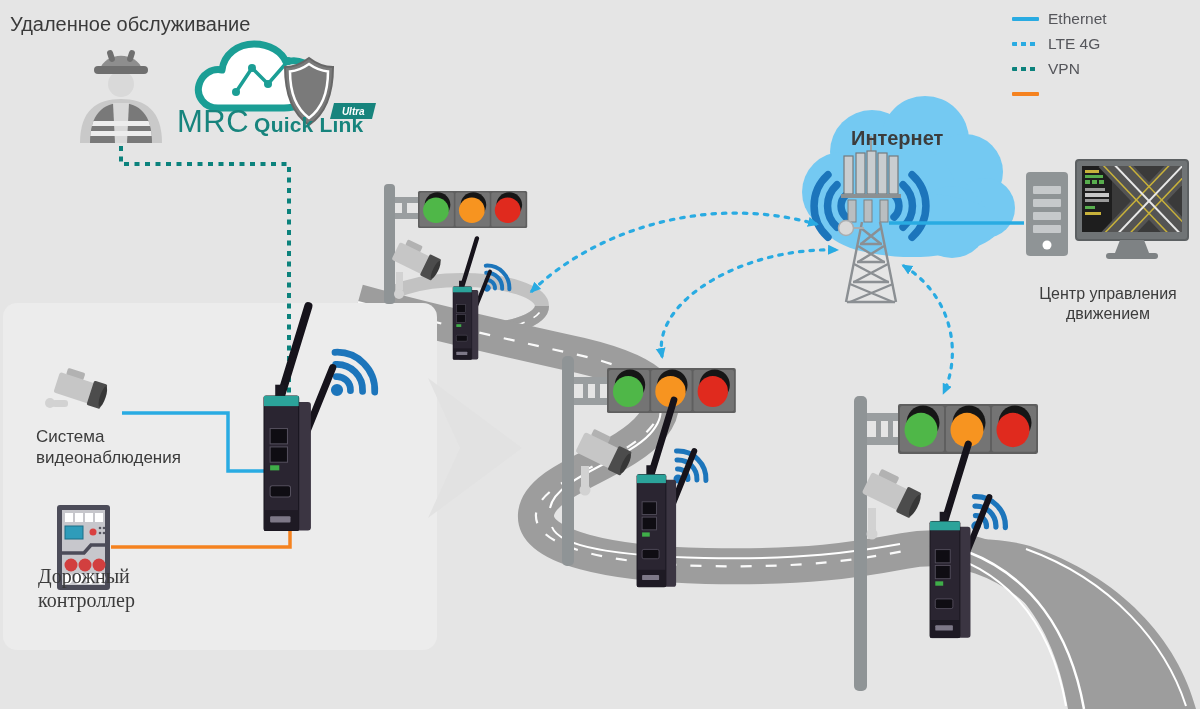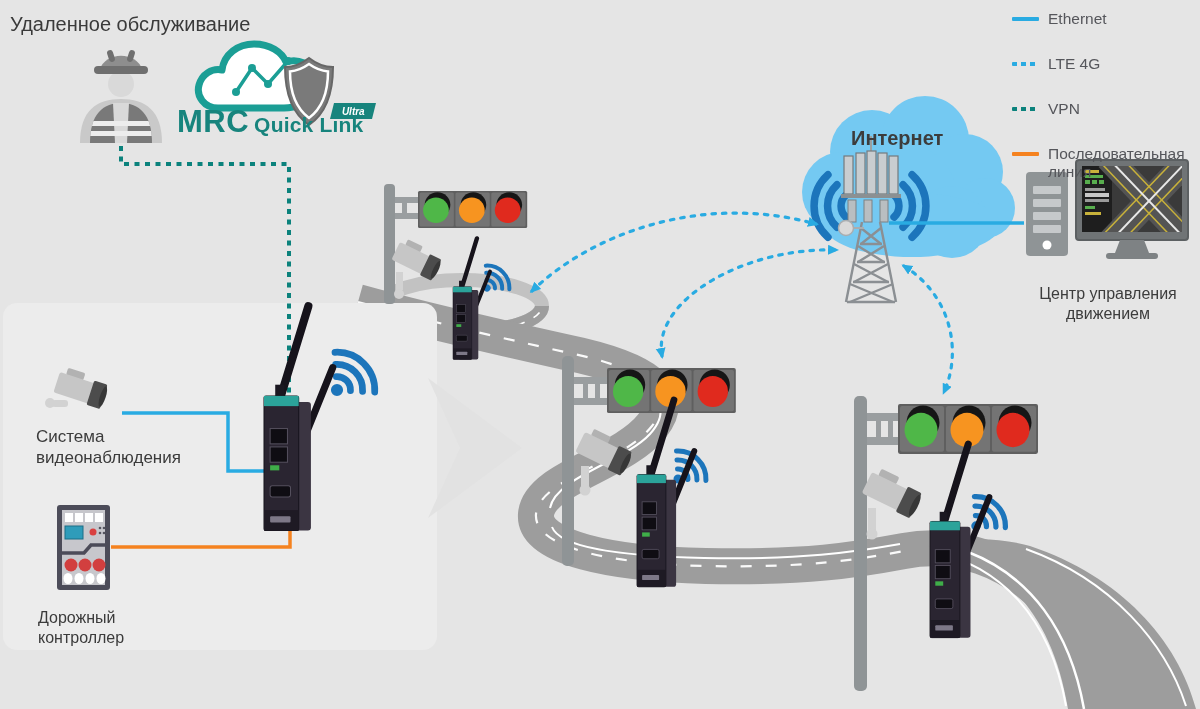--- a/index.html
+++ b/index.html
@@ -8,7 +8,7 @@
   .stage svg{position:absolute;left:0;top:0;}
   .lbl{position:absolute;line-height:1.22;}
   .title{left:10px;top:12px;font-size:20px;color:#3a3a3a;}
-  .legend{position:absolute;left:1012px;top:10px;display:flex;flex-direction:column;gap:27px;}
+  .legend{position:absolute;left:1012px;top:10px;display:flex;flex-direction:column;gap:7px;}
   .legend-row{display:flex;align-items:flex-start;gap:9px;}
   .swatch{width:27px;height:4px;margin-top:7px;flex:0 0 auto;border-radius:1px;}
   .sw-eth{background:#29abe2;}

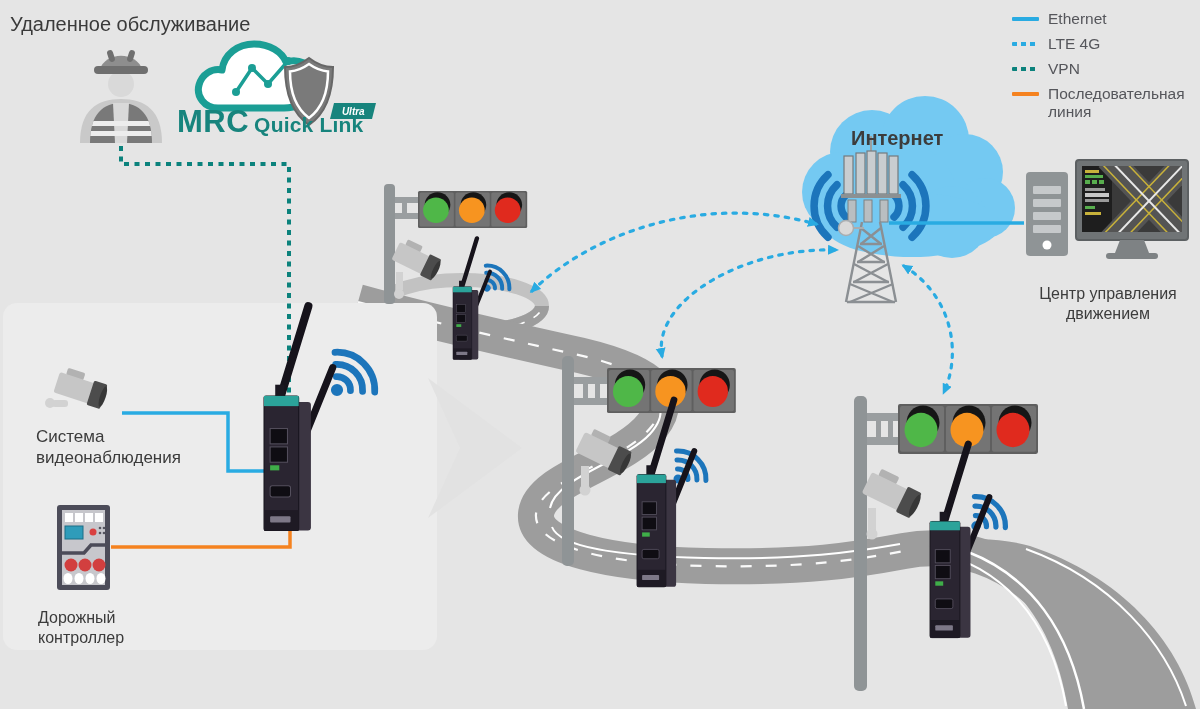--- a/index.html
+++ b/index.html
@@ -314,7 +314,6 @@
   </div>
   <div class="legend-row">
     <span class="swatch sw-ser"></span>
-    <span class="legend-label">Последовательная линия</span>
   </div>
 </div>
 

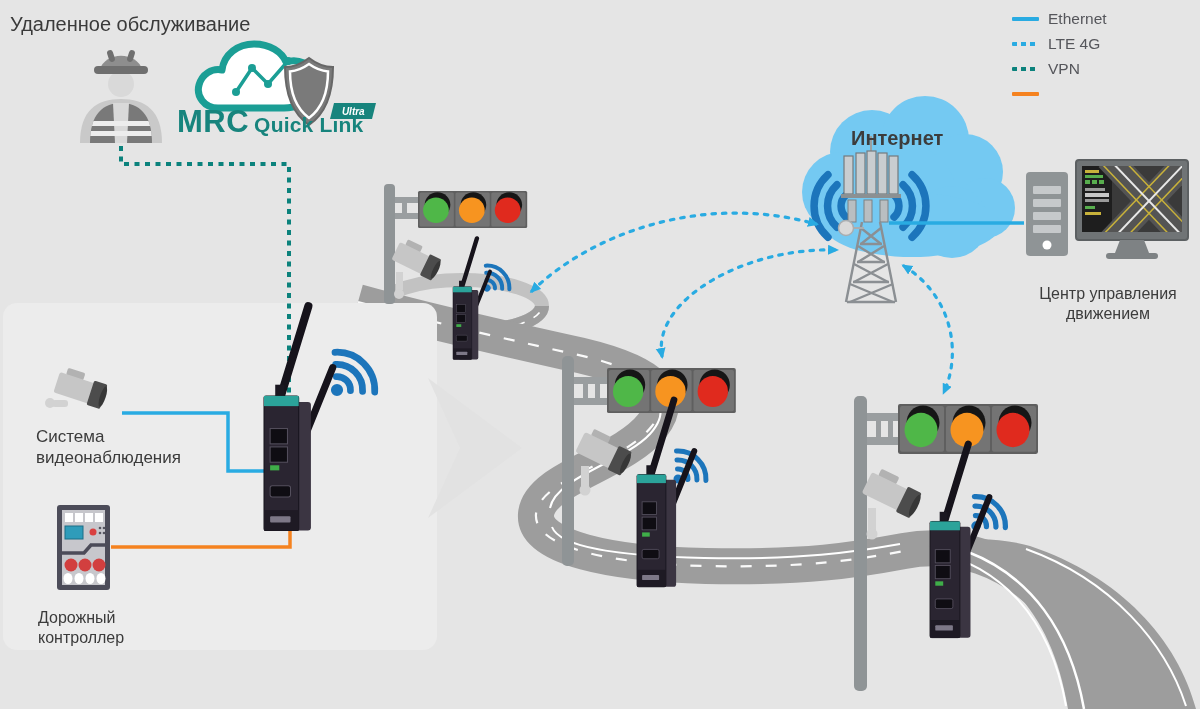--- a/index.html
+++ b/index.html
@@ -23,7 +23,7 @@
   .router-cap{left:188px;top:561px;font-size:17px;color:#3b3b3b;}
   .router-model{left:188px;top:582px;font-size:17.5px;font-weight:bold;color:#2f2f2f;}
   .mrc-text{position:absolute;left:177px;top:104px;display:flex;align-items:baseline;color:#17847d;}
-  .mrc-brand{font-size:31px;font-weight:bold;letter-spacing:.5px;}
+  .mrc-brand{font-size:31px;font-weight:normal;letter-spacing:.5px;}
   .mrc-product{font-size:21px;font-weight:bold;margin-left:5px;letter-spacing:.2px;}
   .mrc-badge{position:absolute;left:332px;top:103px;width:42px;height:16px;background:#17847d;
              transform:skewX(-14deg);display:flex;align-items:center;justify-content:center;}

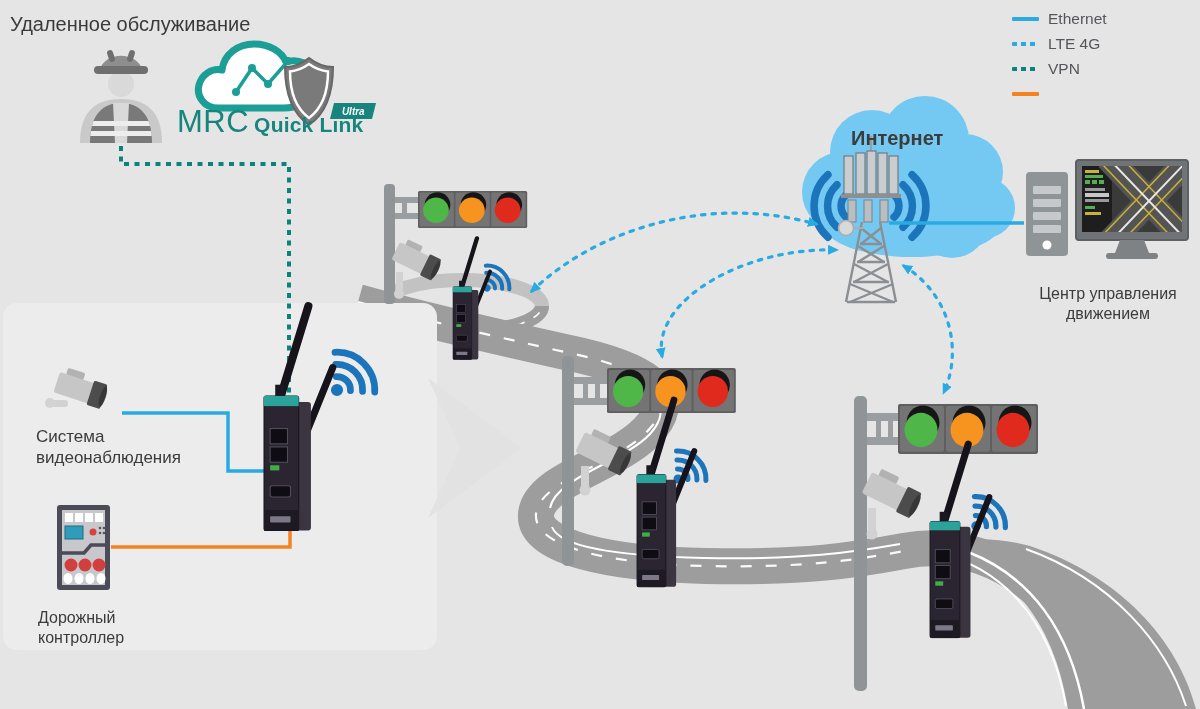--- a/index.html
+++ b/index.html
@@ -19,7 +19,7 @@
   .internet-lbl{left:851px;top:126px;font-size:20px;font-weight:bold;color:#3c3c3c;}
   .cc-lbl{left:1018px;top:284px;width:180px;text-align:center;font-size:16px;color:#3c3c3c;}
   .cam-lbl{left:36px;top:427px;width:170px;font-size:17px;color:#3b3b3b;}
-  .ctrl-lbl{left:38px;top:608px;width:130px;font-size:16px;color:#3b3b3b;}
+  .ctrl-lbl{left:38px;top:564px;width:130px;font-size:20px;color:#3b3b3b;font-family:Liberation Serif, serif;}
   .router-cap{left:188px;top:561px;font-size:17px;color:#3b3b3b;}
   .router-model{left:188px;top:582px;font-size:17.5px;font-weight:bold;color:#2f2f2f;}
   .mrc-text{position:absolute;left:177px;top:104px;display:flex;align-items:baseline;color:#17847d;}

